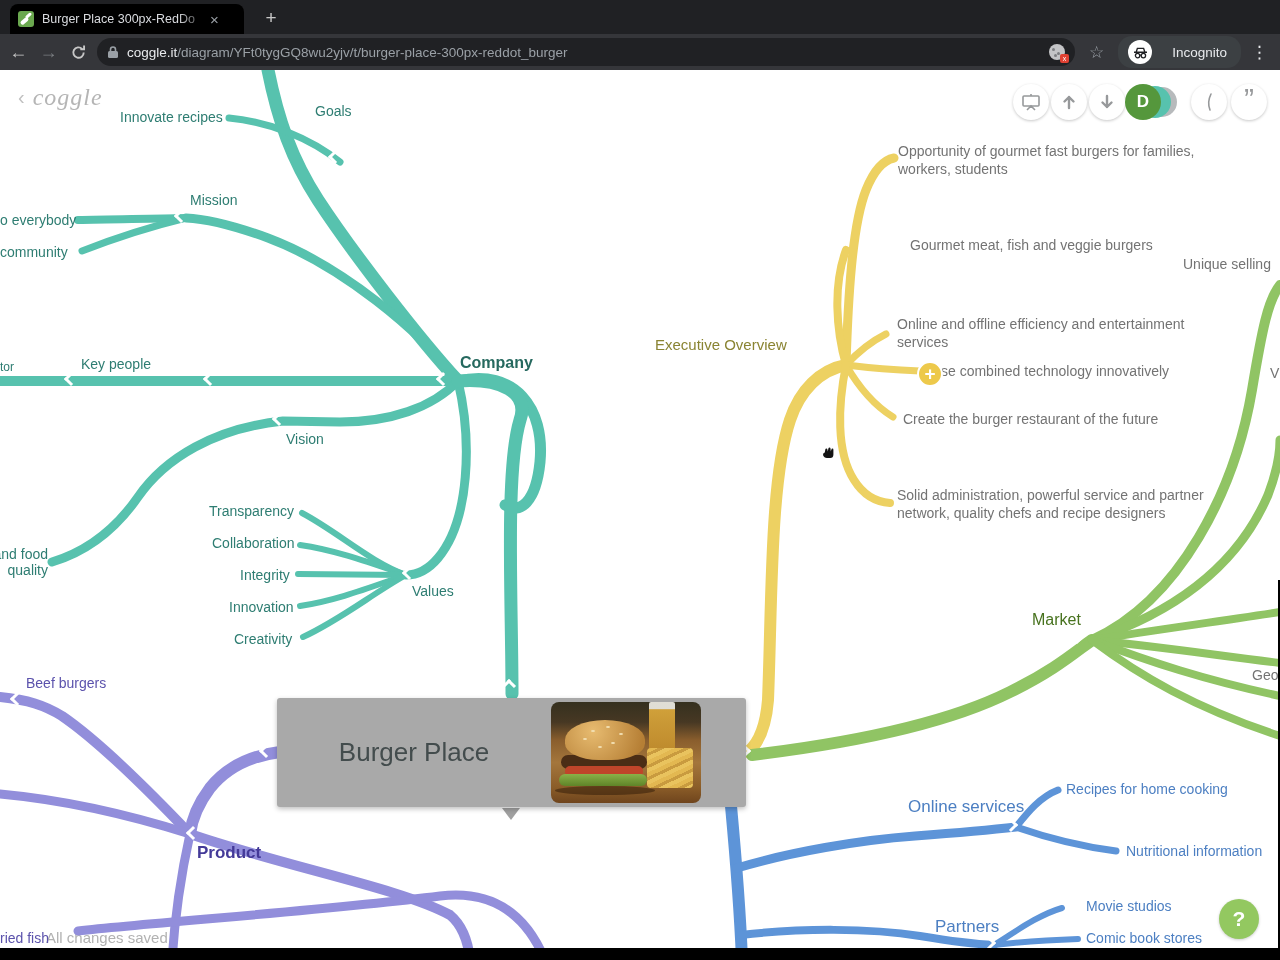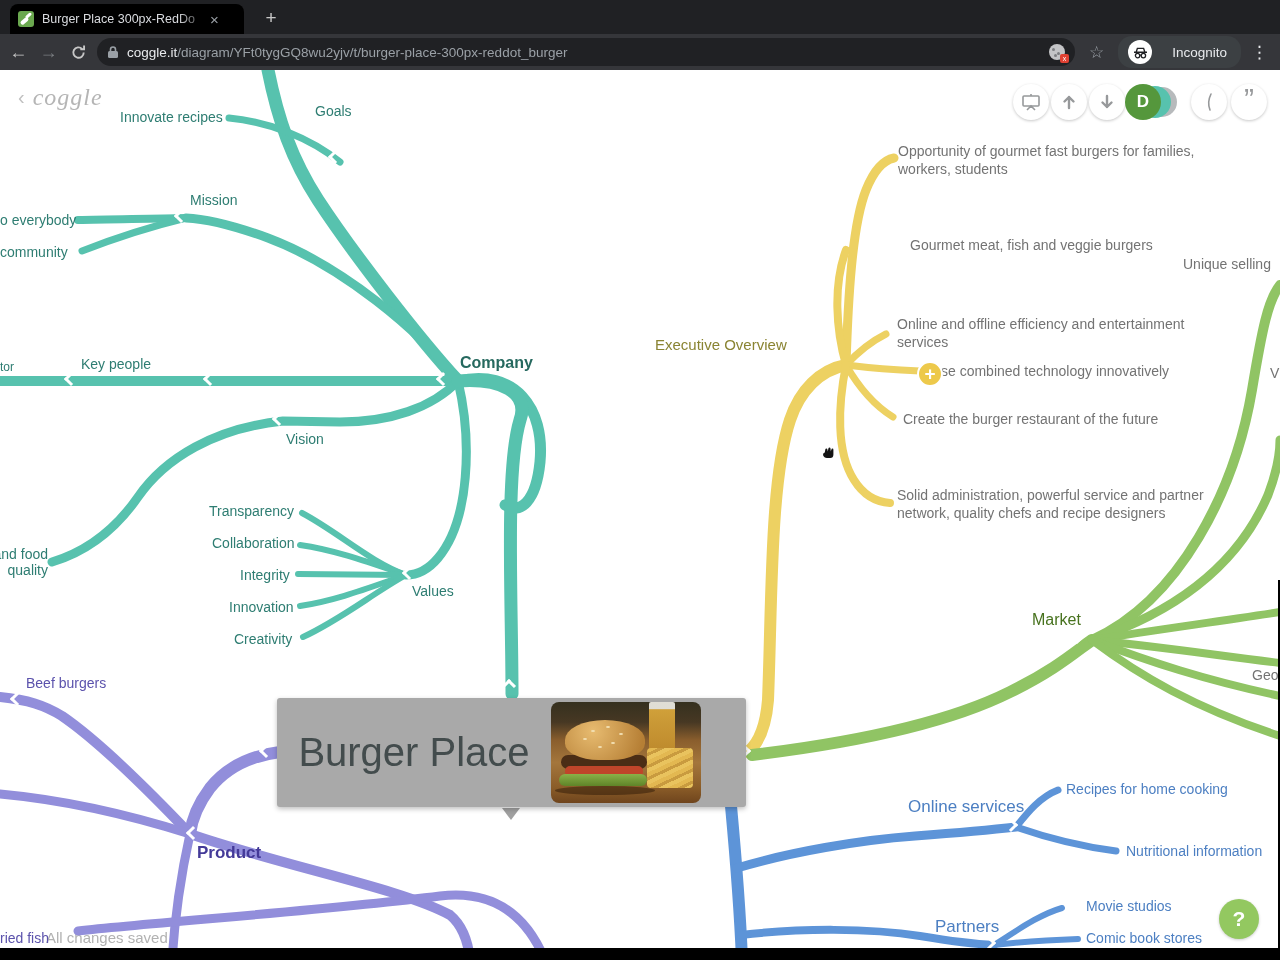--- a/index.html
+++ b/index.html
@@ -70,7 +70,7 @@
   #central-node{position:absolute;left:277px;top:698px;width:469px;height:109px;background:#a9a9a9;
     border-radius:3px;box-shadow:0 2px 5px rgba(0,0,0,.25);z-index:8;}
   #central-title{position:absolute;left:0;top:0;width:274px;height:109px;display:flex;align-items:center;justify-content:center;
-    font-size:40px;color:#434c4d;}
+    font-size:26px;color:#434c4d;}
   #burger-img{position:absolute;left:274px;top:4px;width:150px;height:101px;border-radius:8px;overflow:hidden;
     background:linear-gradient(180deg,#35301f 0%,#473823 20%,#8a5e2d 38%,#a4763c 60%,#8a5c28 85%,#6f451d 100%);}
   #burger-img .beer{position:absolute;left:98px;top:0px;width:26px;height:48px;border-radius:2px;

